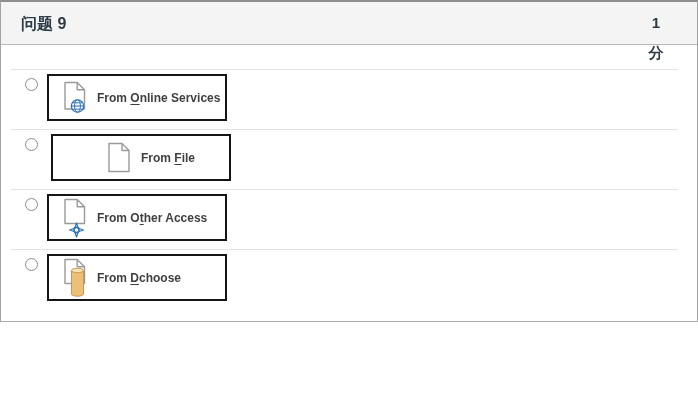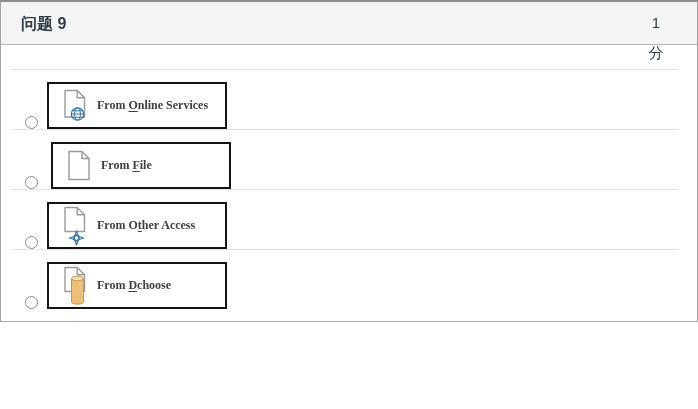--- a/index.html
+++ b/index.html
@@ -6,7 +6,7 @@
   .card{position:relative;width:696px;box-sizing:content-box;border:1px solid #a3a3a3;border-top:2px solid #8e8e8e;border-bottom:1px solid #ababab;background:#fff;padding-bottom:12px;}
   .hdr{position:relative;height:42px;background:#f4f4f4;border-bottom:1px solid #b7b7b7;}
   .hdr-title{display:inline-block;margin-left:20px;line-height:43px;font-size:16px;font-weight:bold;color:#2d3b45;}
-  .hdr-points{position:absolute;top:6px;right:30px;width:22px;line-height:30px;text-align:center;font-size:15px;font-weight:normal;color:#2d3b45;white-space:normal;}
+  .hdr-points{position:absolute;top:6px;right:30px;width:22px;line-height:30px;text-align:center;font-size:15px;font-weight:bold;color:#2d3b45;white-space:normal;}
   .question{margin:33px 20px 0 20px;width:625px;font-size:15px;line-height:25px;color:#2d3b45;}
   .answers{margin-top:24px;}
   .divider{height:1px;background:#e3e3e3;margin:0 19px 0 10px;}

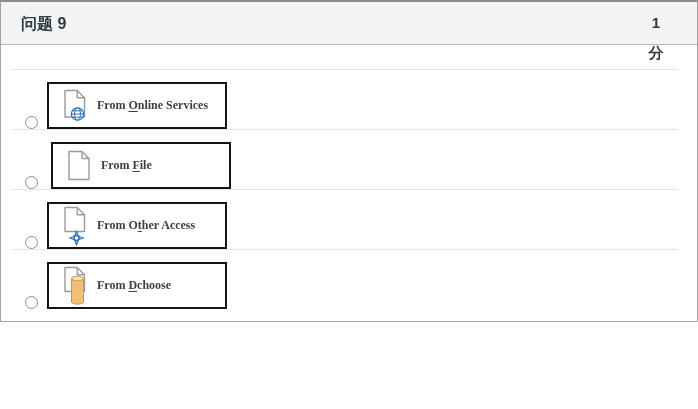--- a/index.html
+++ b/index.html
@@ -10,7 +10,7 @@
   .question{margin:33px 20px 0 20px;width:625px;font-size:15px;line-height:25px;color:#2d3b45;}
   .answers{margin-top:24px;}
   .divider{height:1px;background:#e3e3e3;margin:0 19px 0 10px;}
-  .row{display:flex;align-items:flex-end;height:55px;padding-top:4px;font-family:Liberation Serif, serif;}
+  .row{display:flex;align-items:flex-start;height:55px;padding-top:4px;}
   .radio{flex:0 0 auto;width:13px;height:13px;margin:4px 0 0 24px;border:1.5px solid #8d8d8d;border-radius:50%;background:#fff;box-sizing:border-box;}
   .opt-box{box-sizing:border-box;margin-left:9px;width:180px;height:47px;border:2px solid #151515;background:#fff;display:flex;align-items:center;}
   .opt-box.indent{margin-left:13px;}

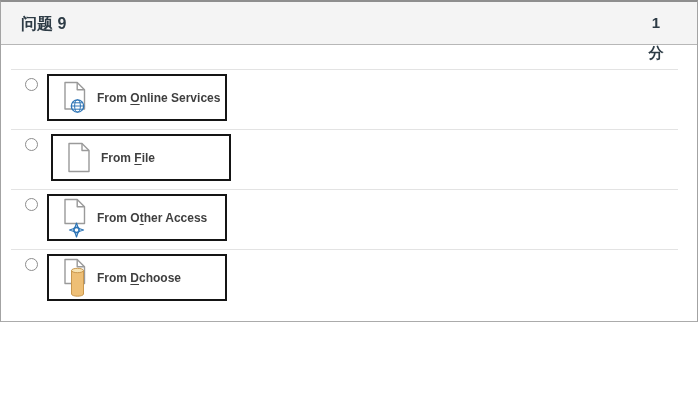--- a/index.html
+++ b/index.html
@@ -13,7 +13,7 @@
   .row{display:flex;align-items:flex-start;height:55px;padding-top:4px;}
   .radio{flex:0 0 auto;width:13px;height:13px;margin:4px 0 0 24px;border:1.5px solid #8d8d8d;border-radius:50%;background:#fff;box-sizing:border-box;}
   .opt-box{box-sizing:border-box;margin-left:9px;width:180px;height:47px;border:2px solid #151515;background:#fff;display:flex;align-items:center;}
-  .opt-box.indent{margin-left:13px;}
+  .opt-box.indent{margin-left:13px;padding-left:40px;}
   .opt-icon{flex:0 0 auto;margin-left:14px;width:24px;display:flex;align-items:center;}
   .opt-icon svg{display:block;overflow:visible;}
   .opt-label{margin-left:10px;font-size:12px;font-weight:600;color:#3f3f3f;white-space:nowrap;}

